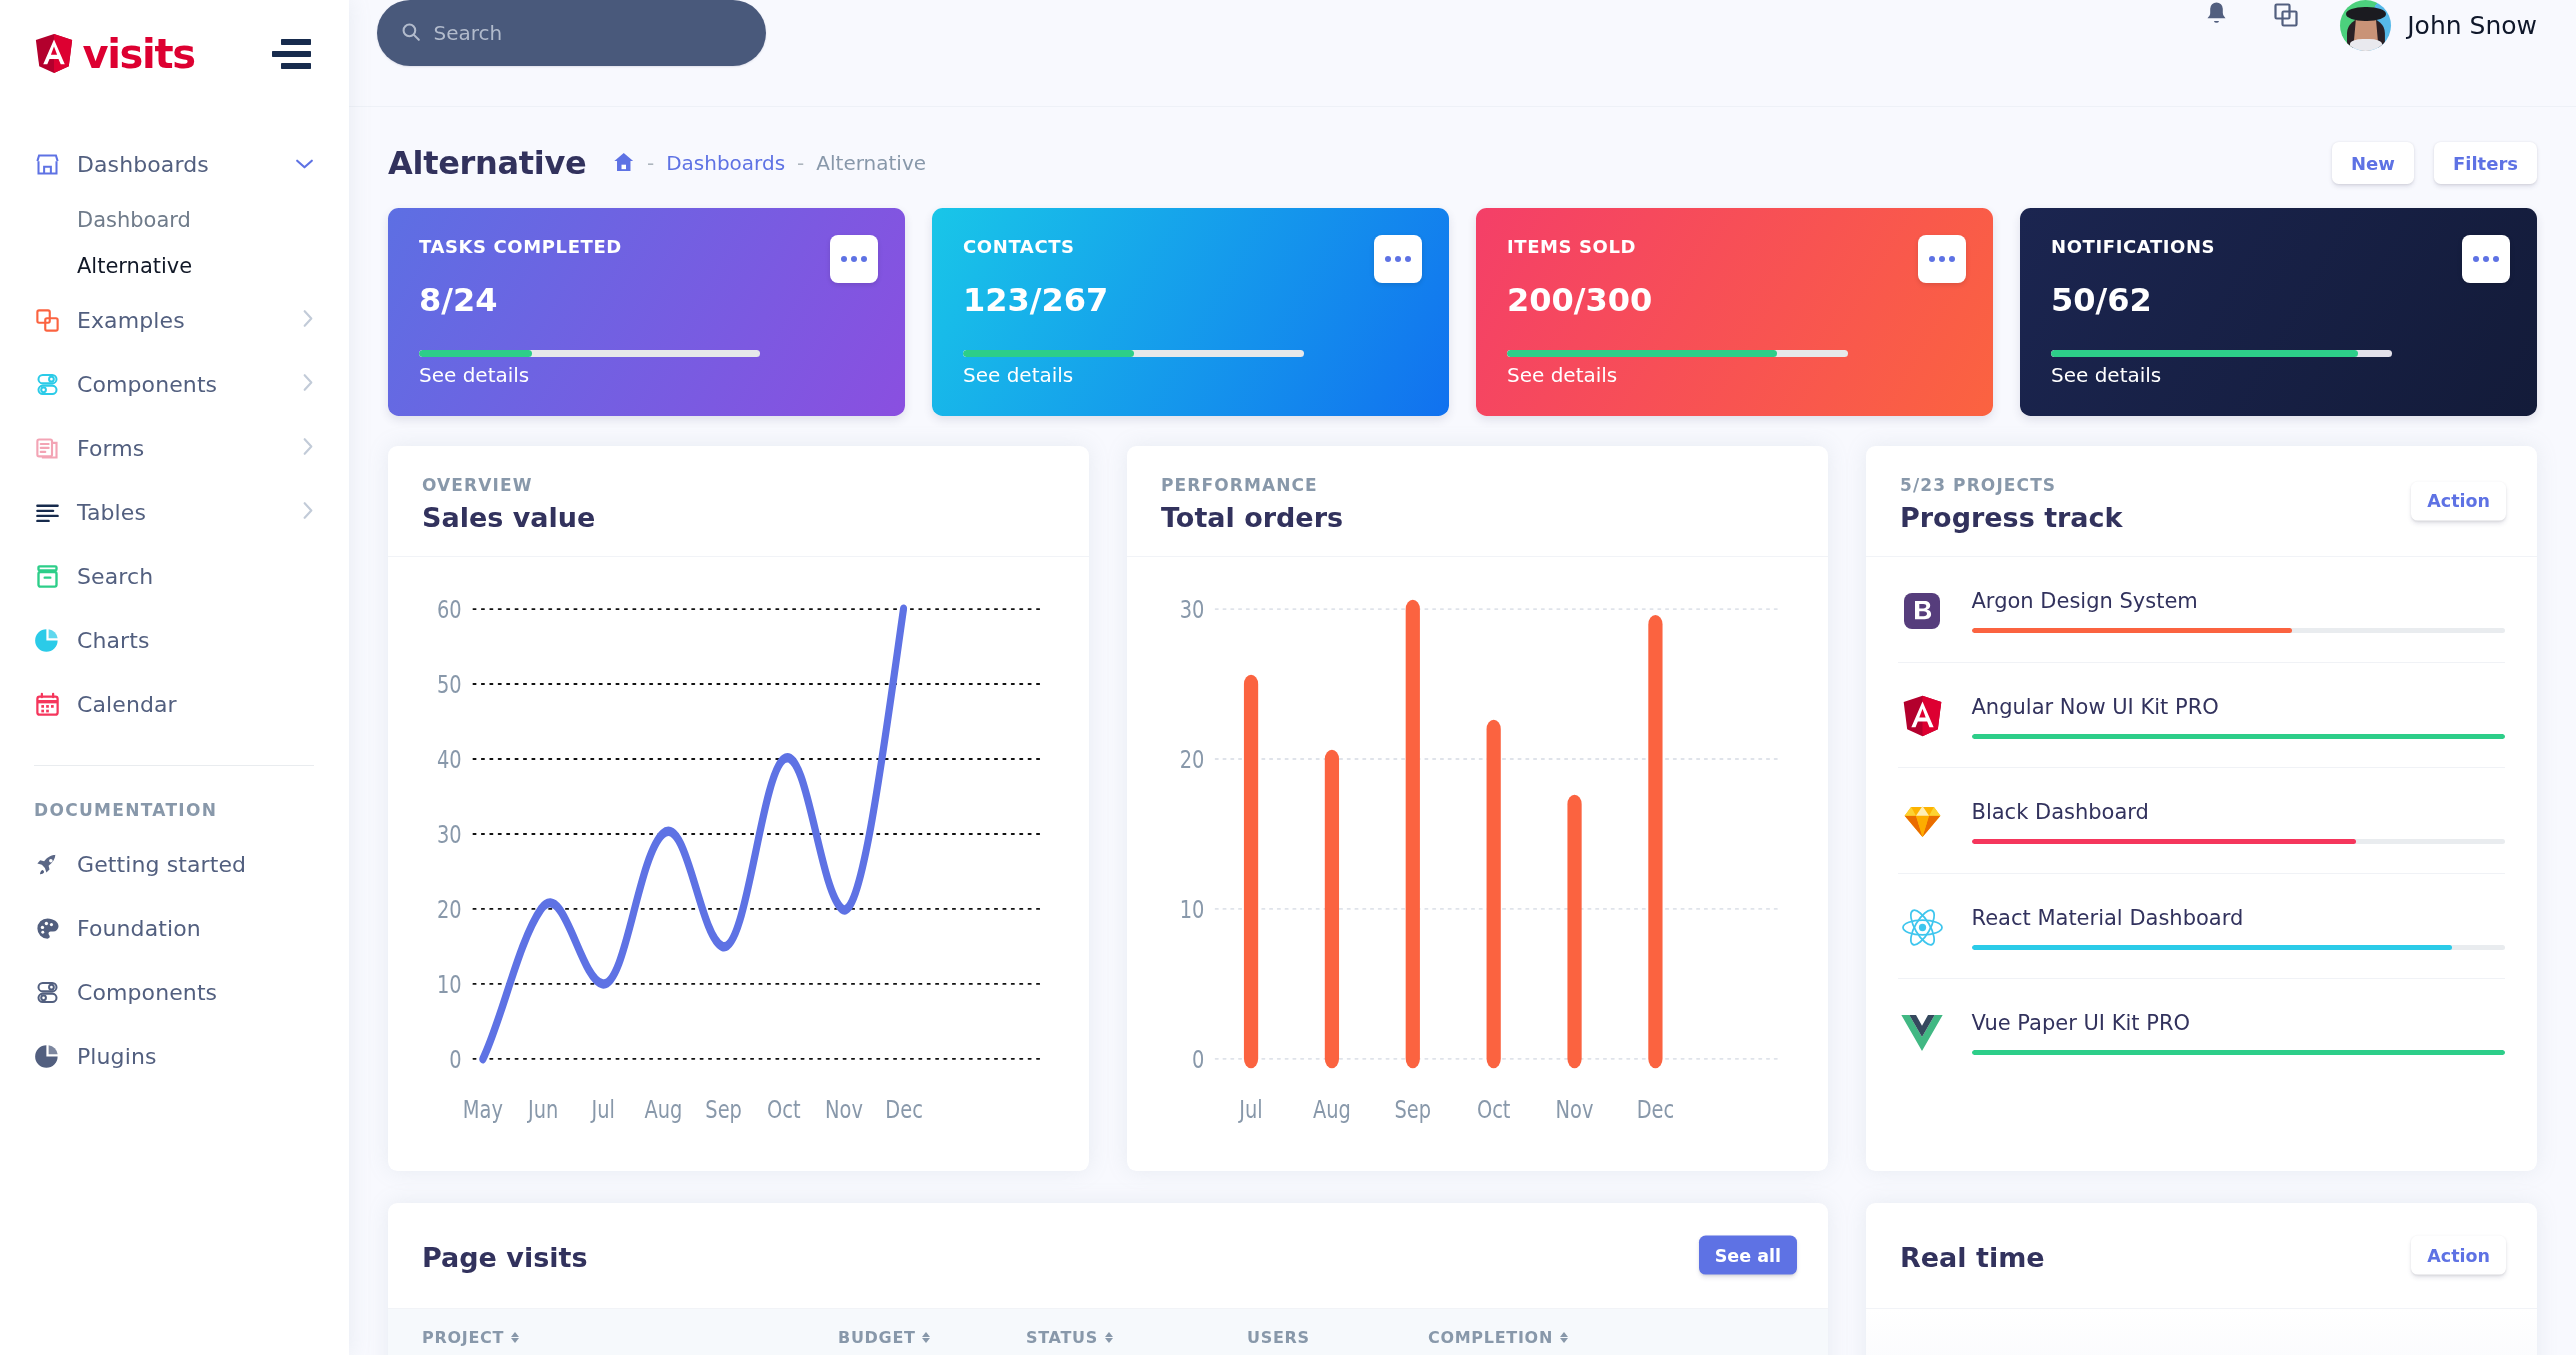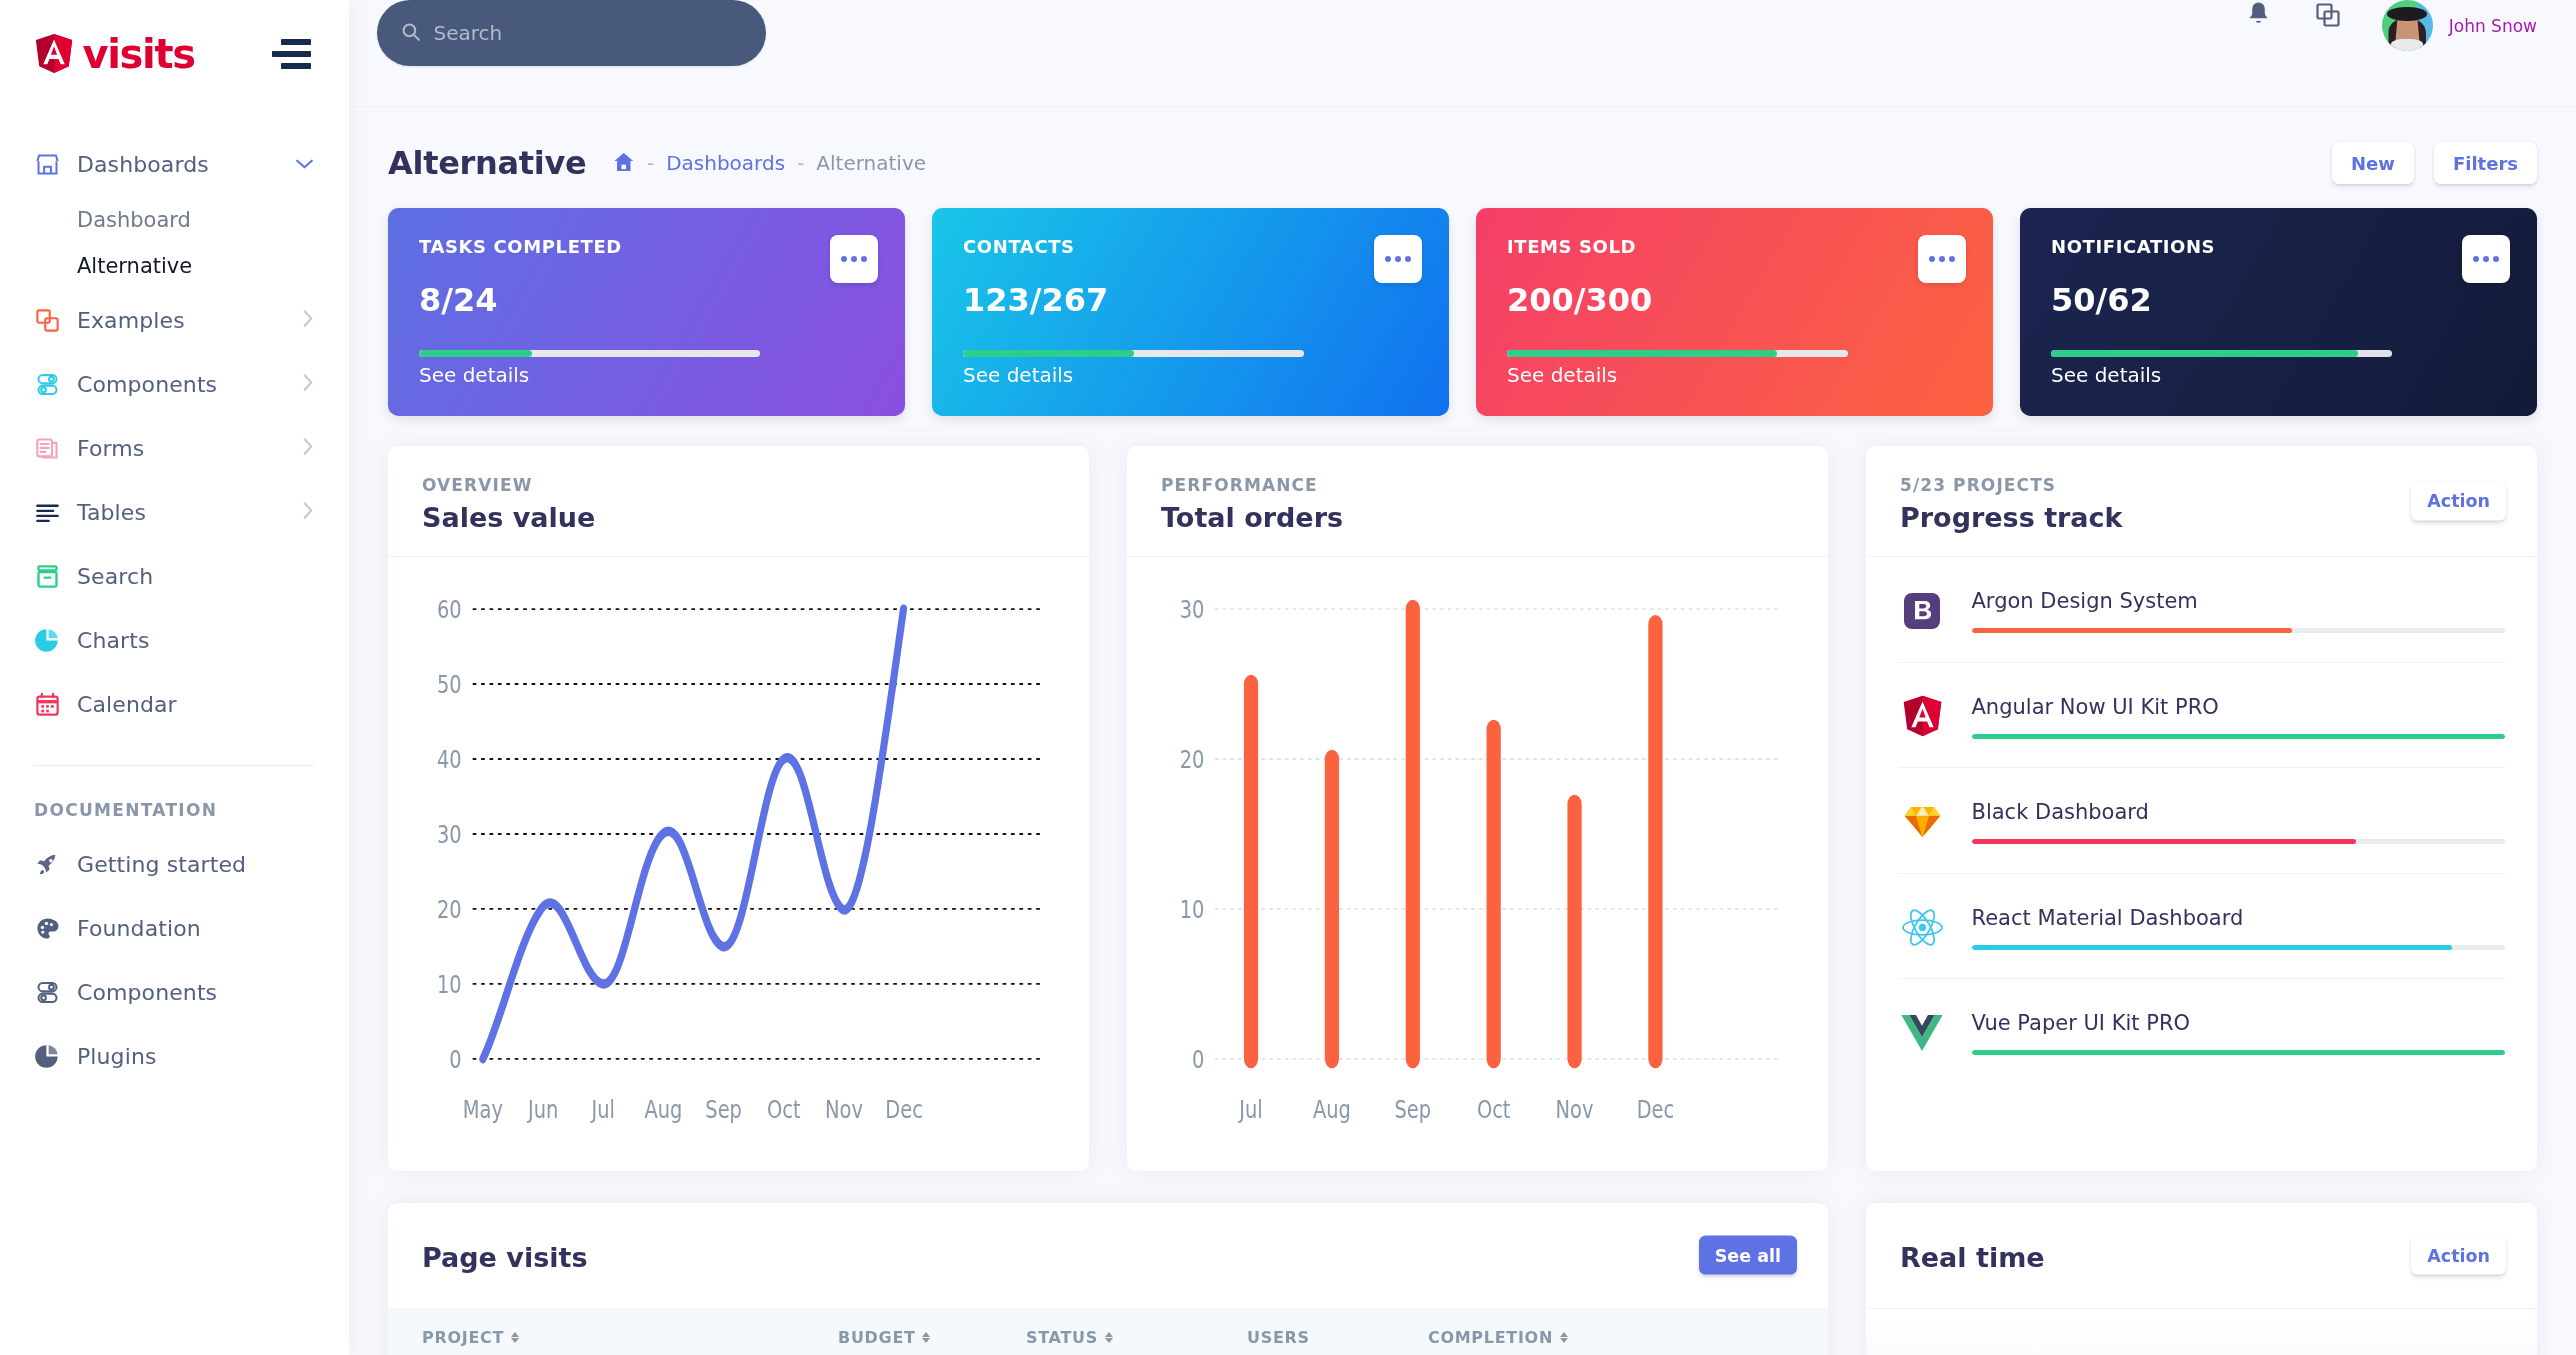--- a/index.html
+++ b/index.html
@@ -116,7 +116,7 @@
     position: absolute; left: 9.4px; bottom: 0; width: 32px; height: 12px;
     background: #e9e9ee; border-radius: 40% 40% 0 0;
   }
-  .user-name { font-size: 17px; color: #a21caf; }
+  .user-name { font-size: 25px; color: #0f172a; }
 
   
   .content { flex: 1 1 auto; padding: 0 39px 0 39px; overflow: hidden; }

